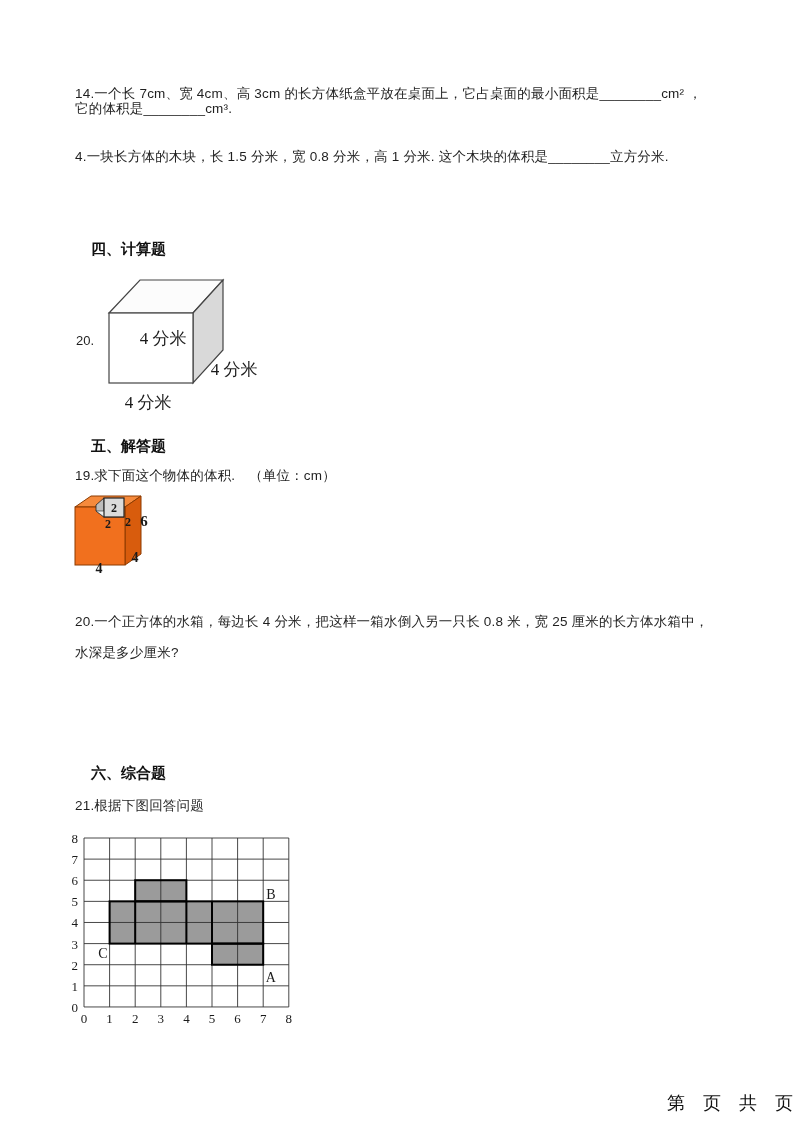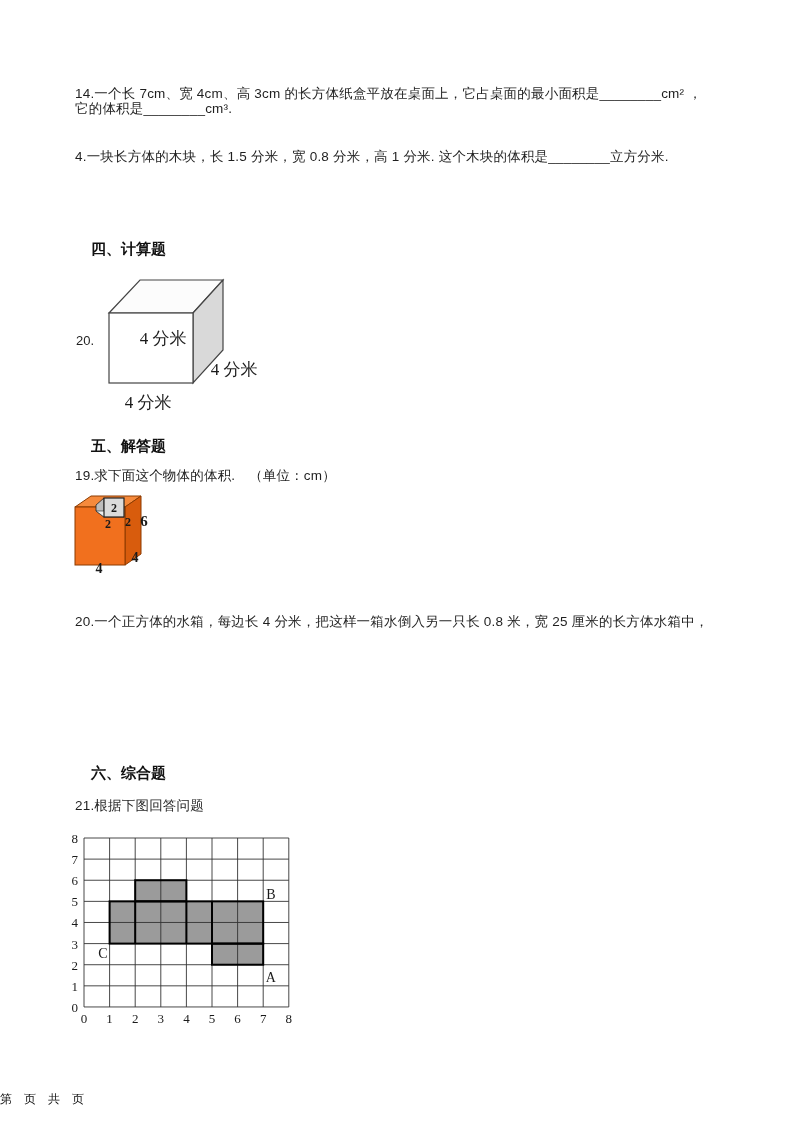--- a/index.html
+++ b/index.html
@@ -84,6 +84,7 @@
   </svg>
 
   <div class="qline" style="top:613px">20.一个正方体的水箱，每边长 4 分米，把这样一箱水倒入另一只长 0.8 米，宽 25 厘米的长方体水箱中，</div>
+  <div class="qline" style="top:644px">水深是多少厘米?</div>
 
   <div class="heading" style="top:764px">六、综合题</div>
   <div class="qline" style="top:797px">21.根据下图回答问题</div>

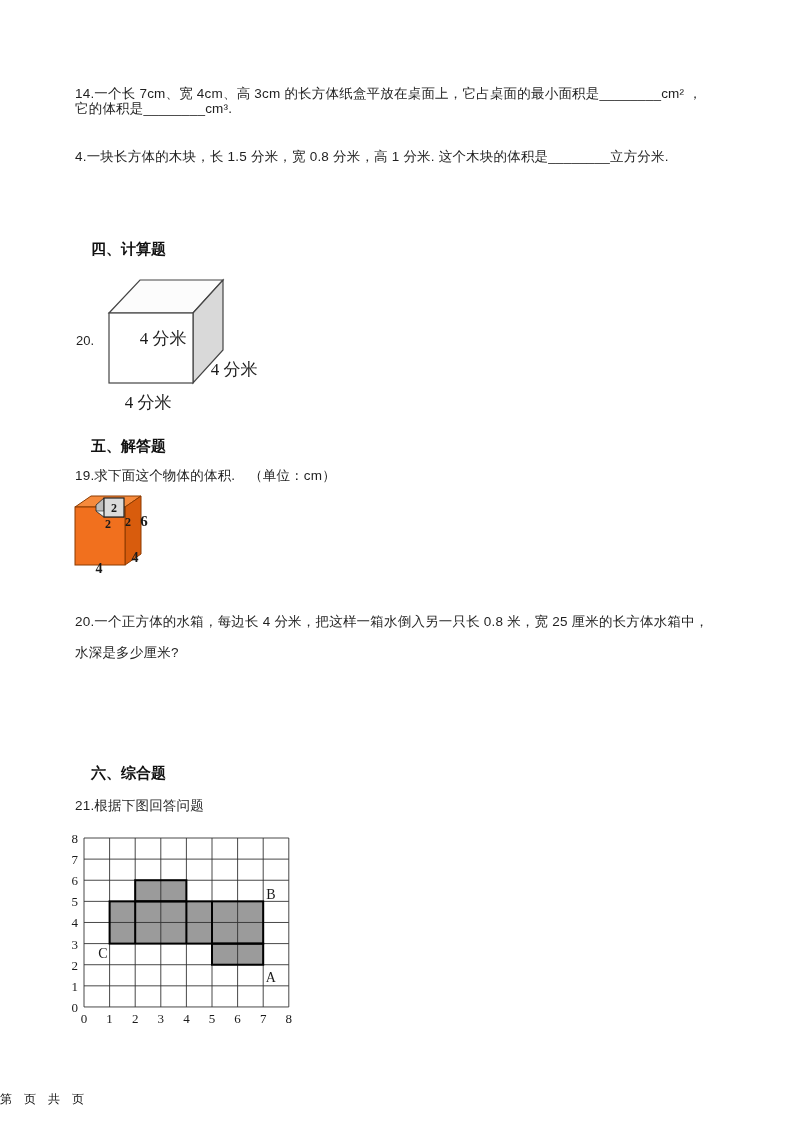--- a/index.html
+++ b/index.html
@@ -37,8 +37,8 @@
   .footer{
     position:absolute;
     top:1091px;left:0;width:100%;
-    text-align:left;
-    font-size:12px;
+    text-align:right;
+    font-size:18px;
     color:#111111;
   }
   svg text{font-family:"Liberation Serif",serif;fill:#1a1a1a;}

